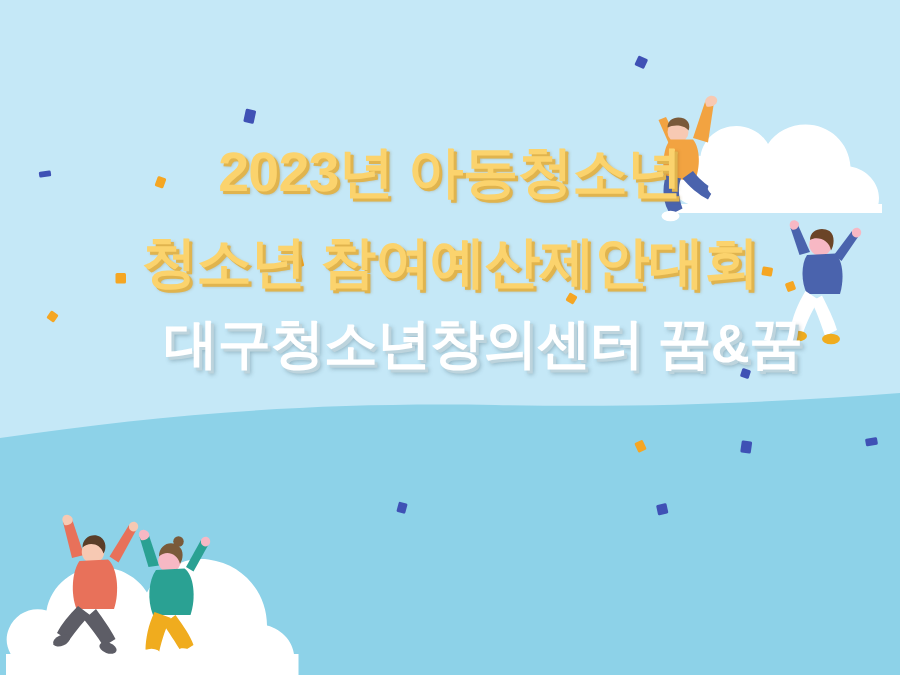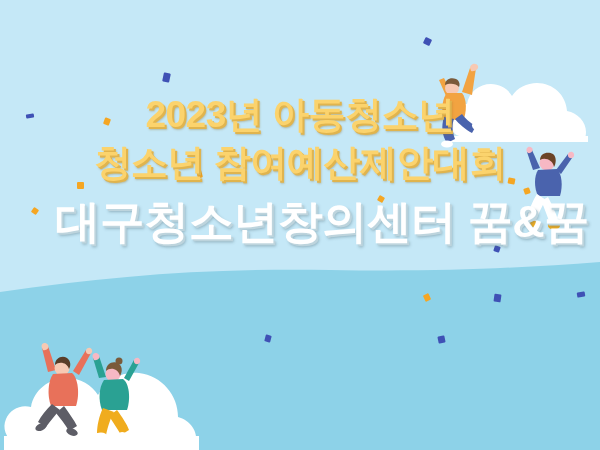--- a/index.html
+++ b/index.html
@@ -37,7 +37,7 @@
       2.5px 2.5px 2px rgba(140,110,40,.35);
   }
   .l1{margin-bottom:11px;}
-  .l2{margin-bottom:18px;}
+  .l2{margin-bottom:18px;margin-top:12px;}
   .line-white{
     color:#ffffff;
     font-size:45px;

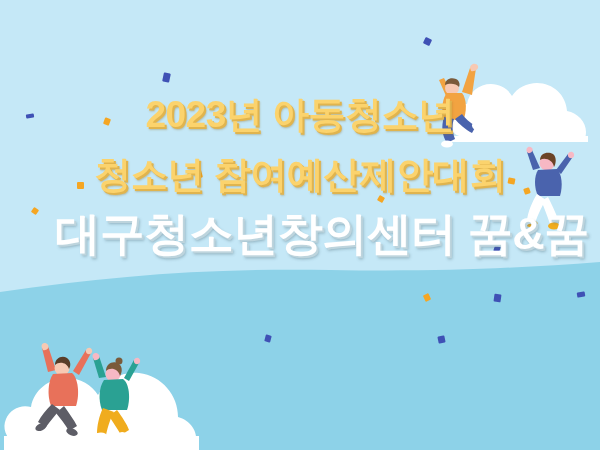--- a/index.html
+++ b/index.html
@@ -40,7 +40,7 @@
   .l2{margin-bottom:18px;margin-top:12px;}
   .line-white{
     color:#ffffff;
-    font-size:45px;
+    font-size:36px;
     text-shadow:
       2px 2px 0 #bdd4dd,
       2.5px 3px 3px rgba(80,110,125,.45);

